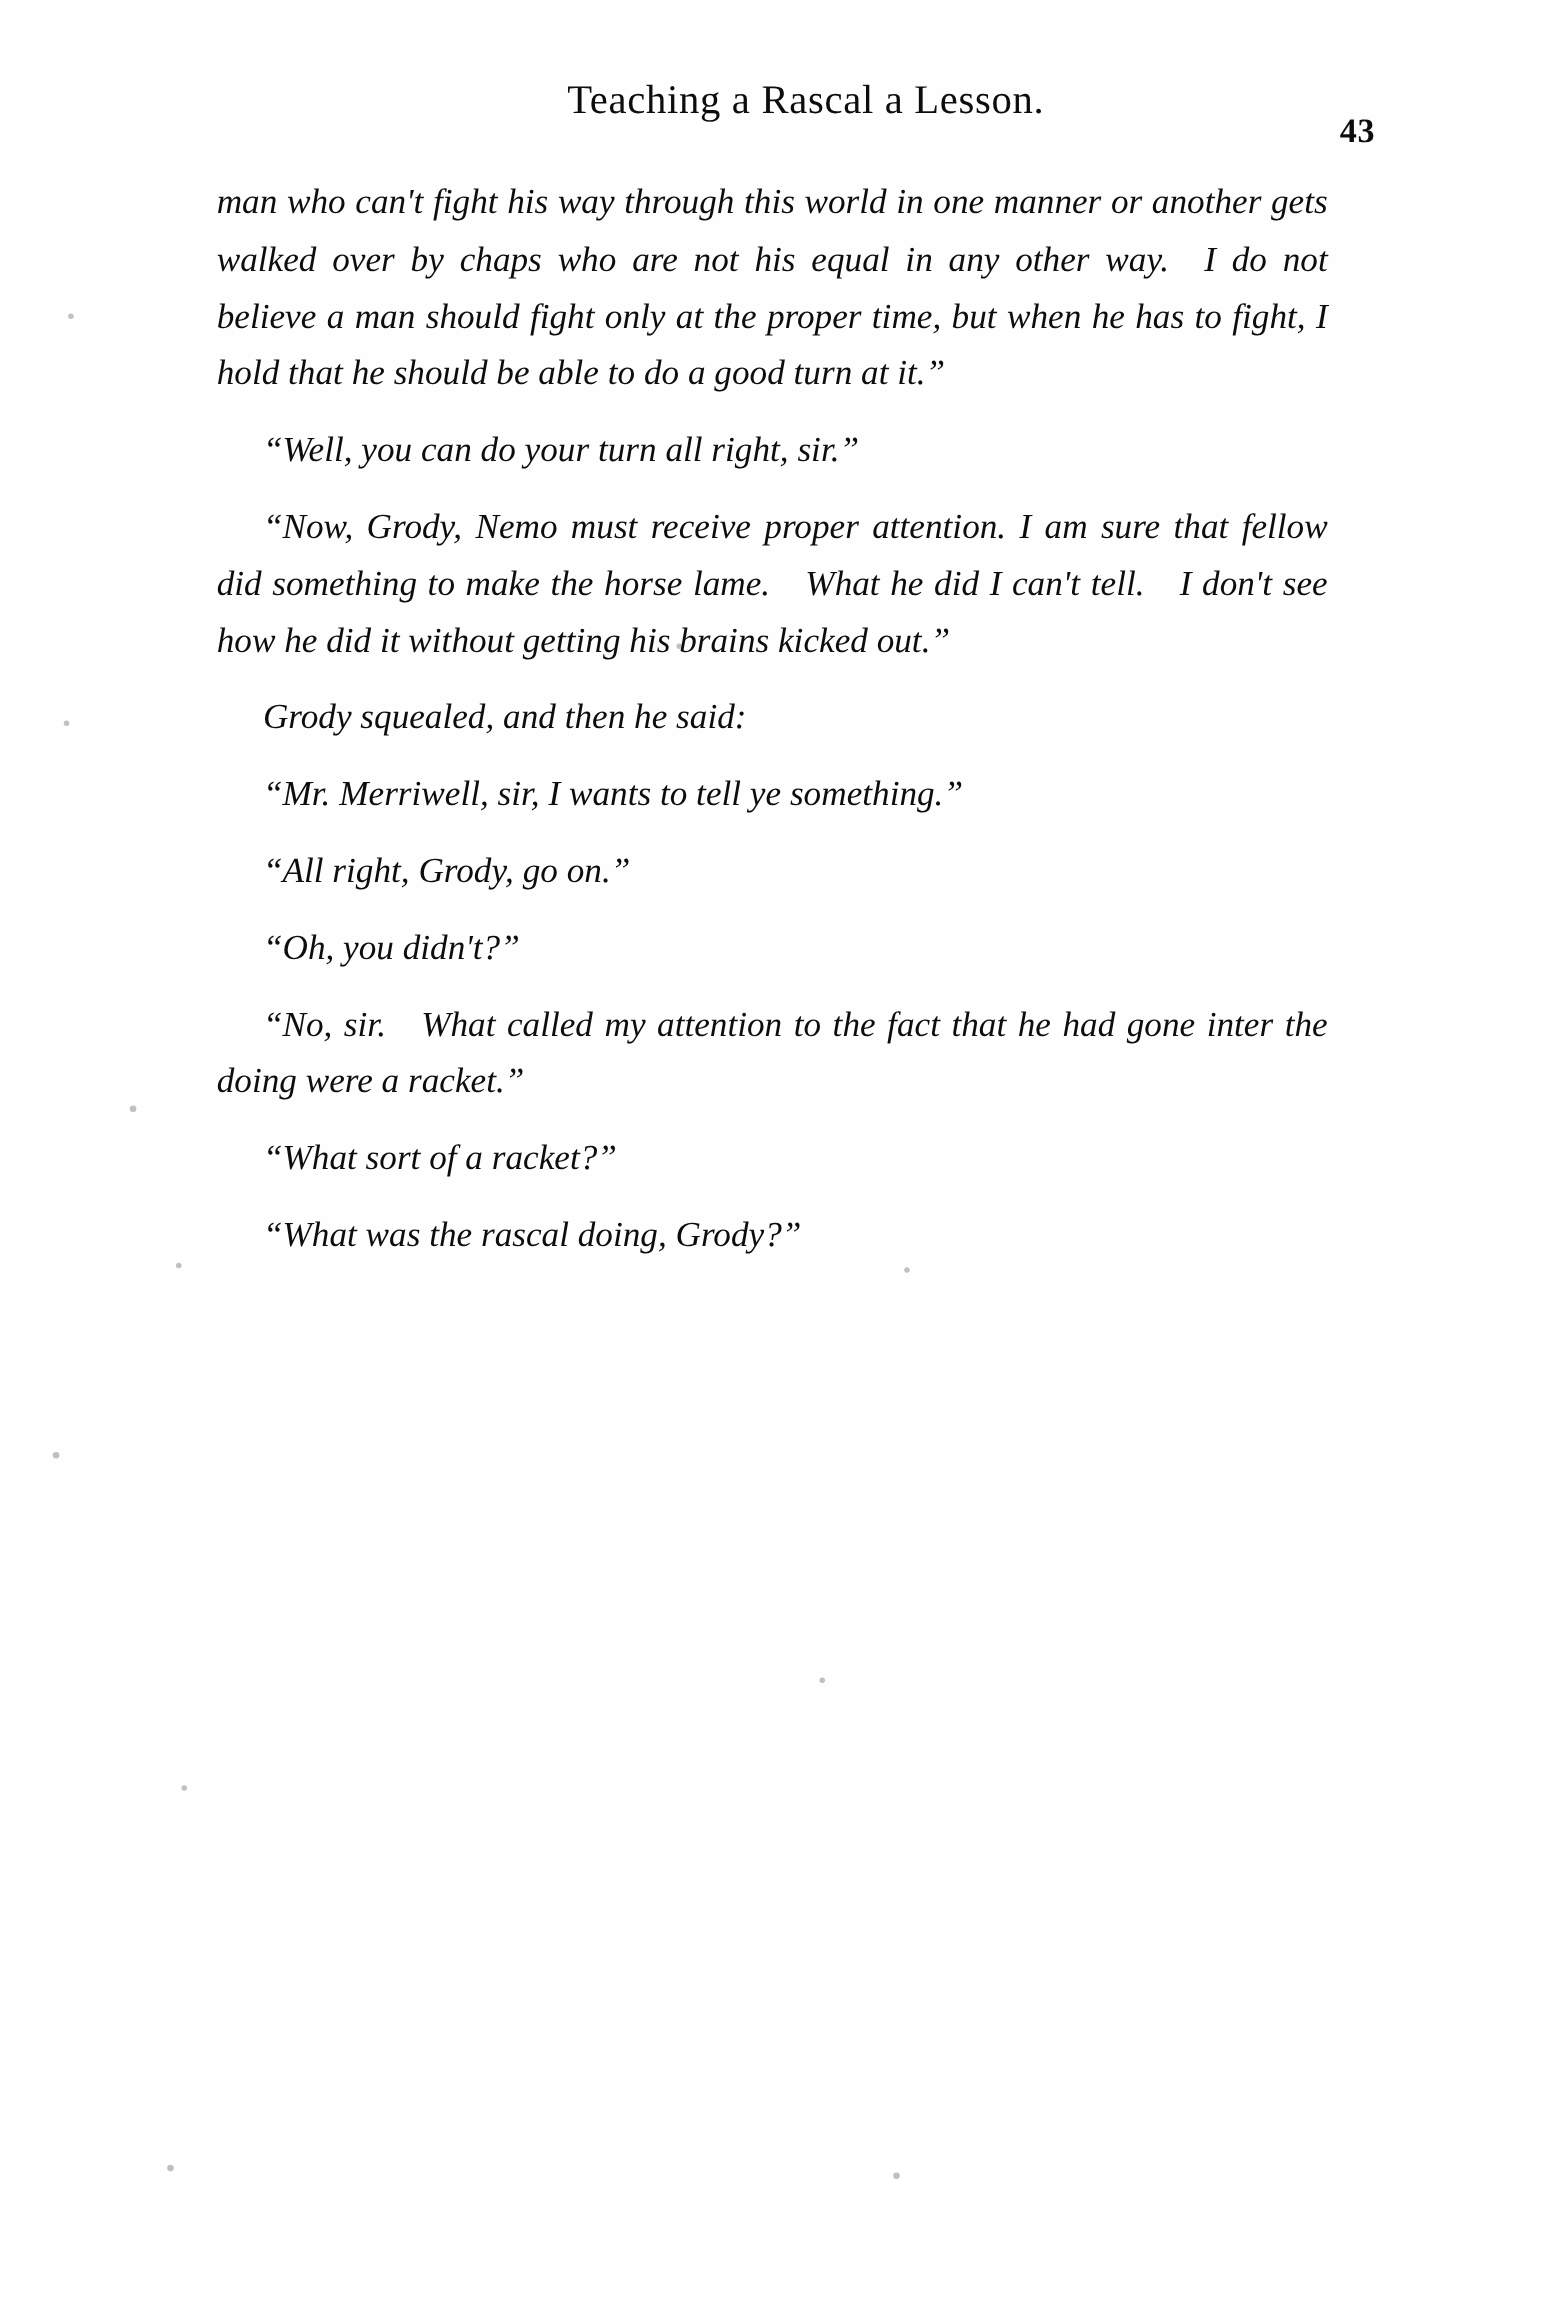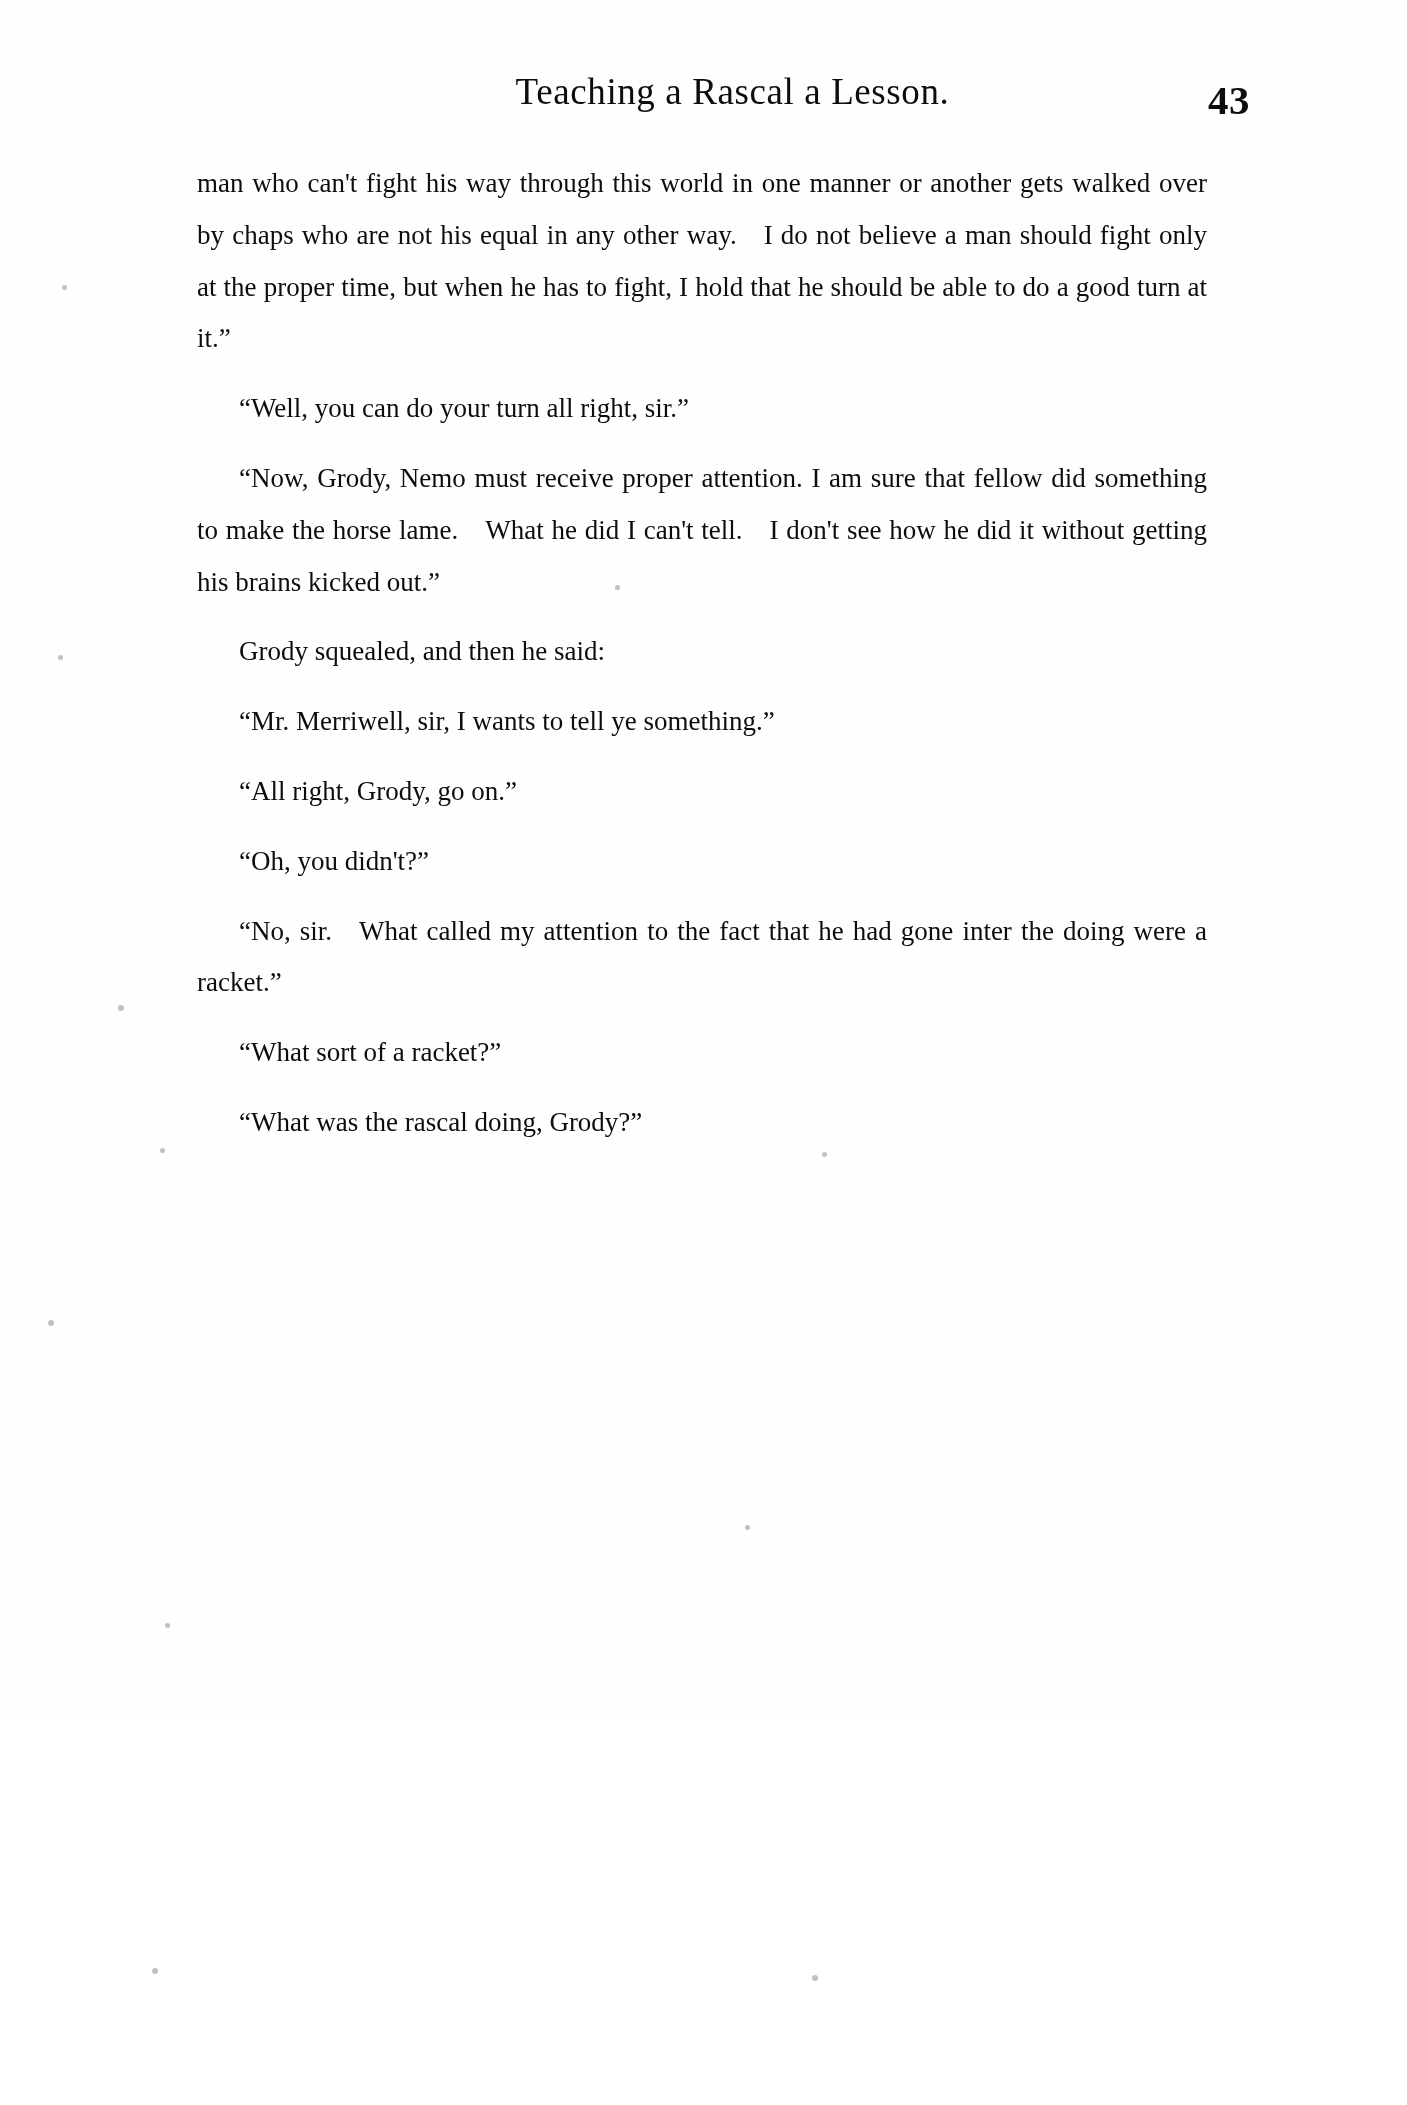--- a/index.html
+++ b/index.html
@@ -48,8 +48,8 @@
   .header-page-number {
     position: absolute;
     right: 10px;
-    bottom: 16px;
-    font-size: 41px;
+    bottom: 3px;
+    font-size: 31px;
     font-weight: 700;
     letter-spacing: 0.5px;
   }

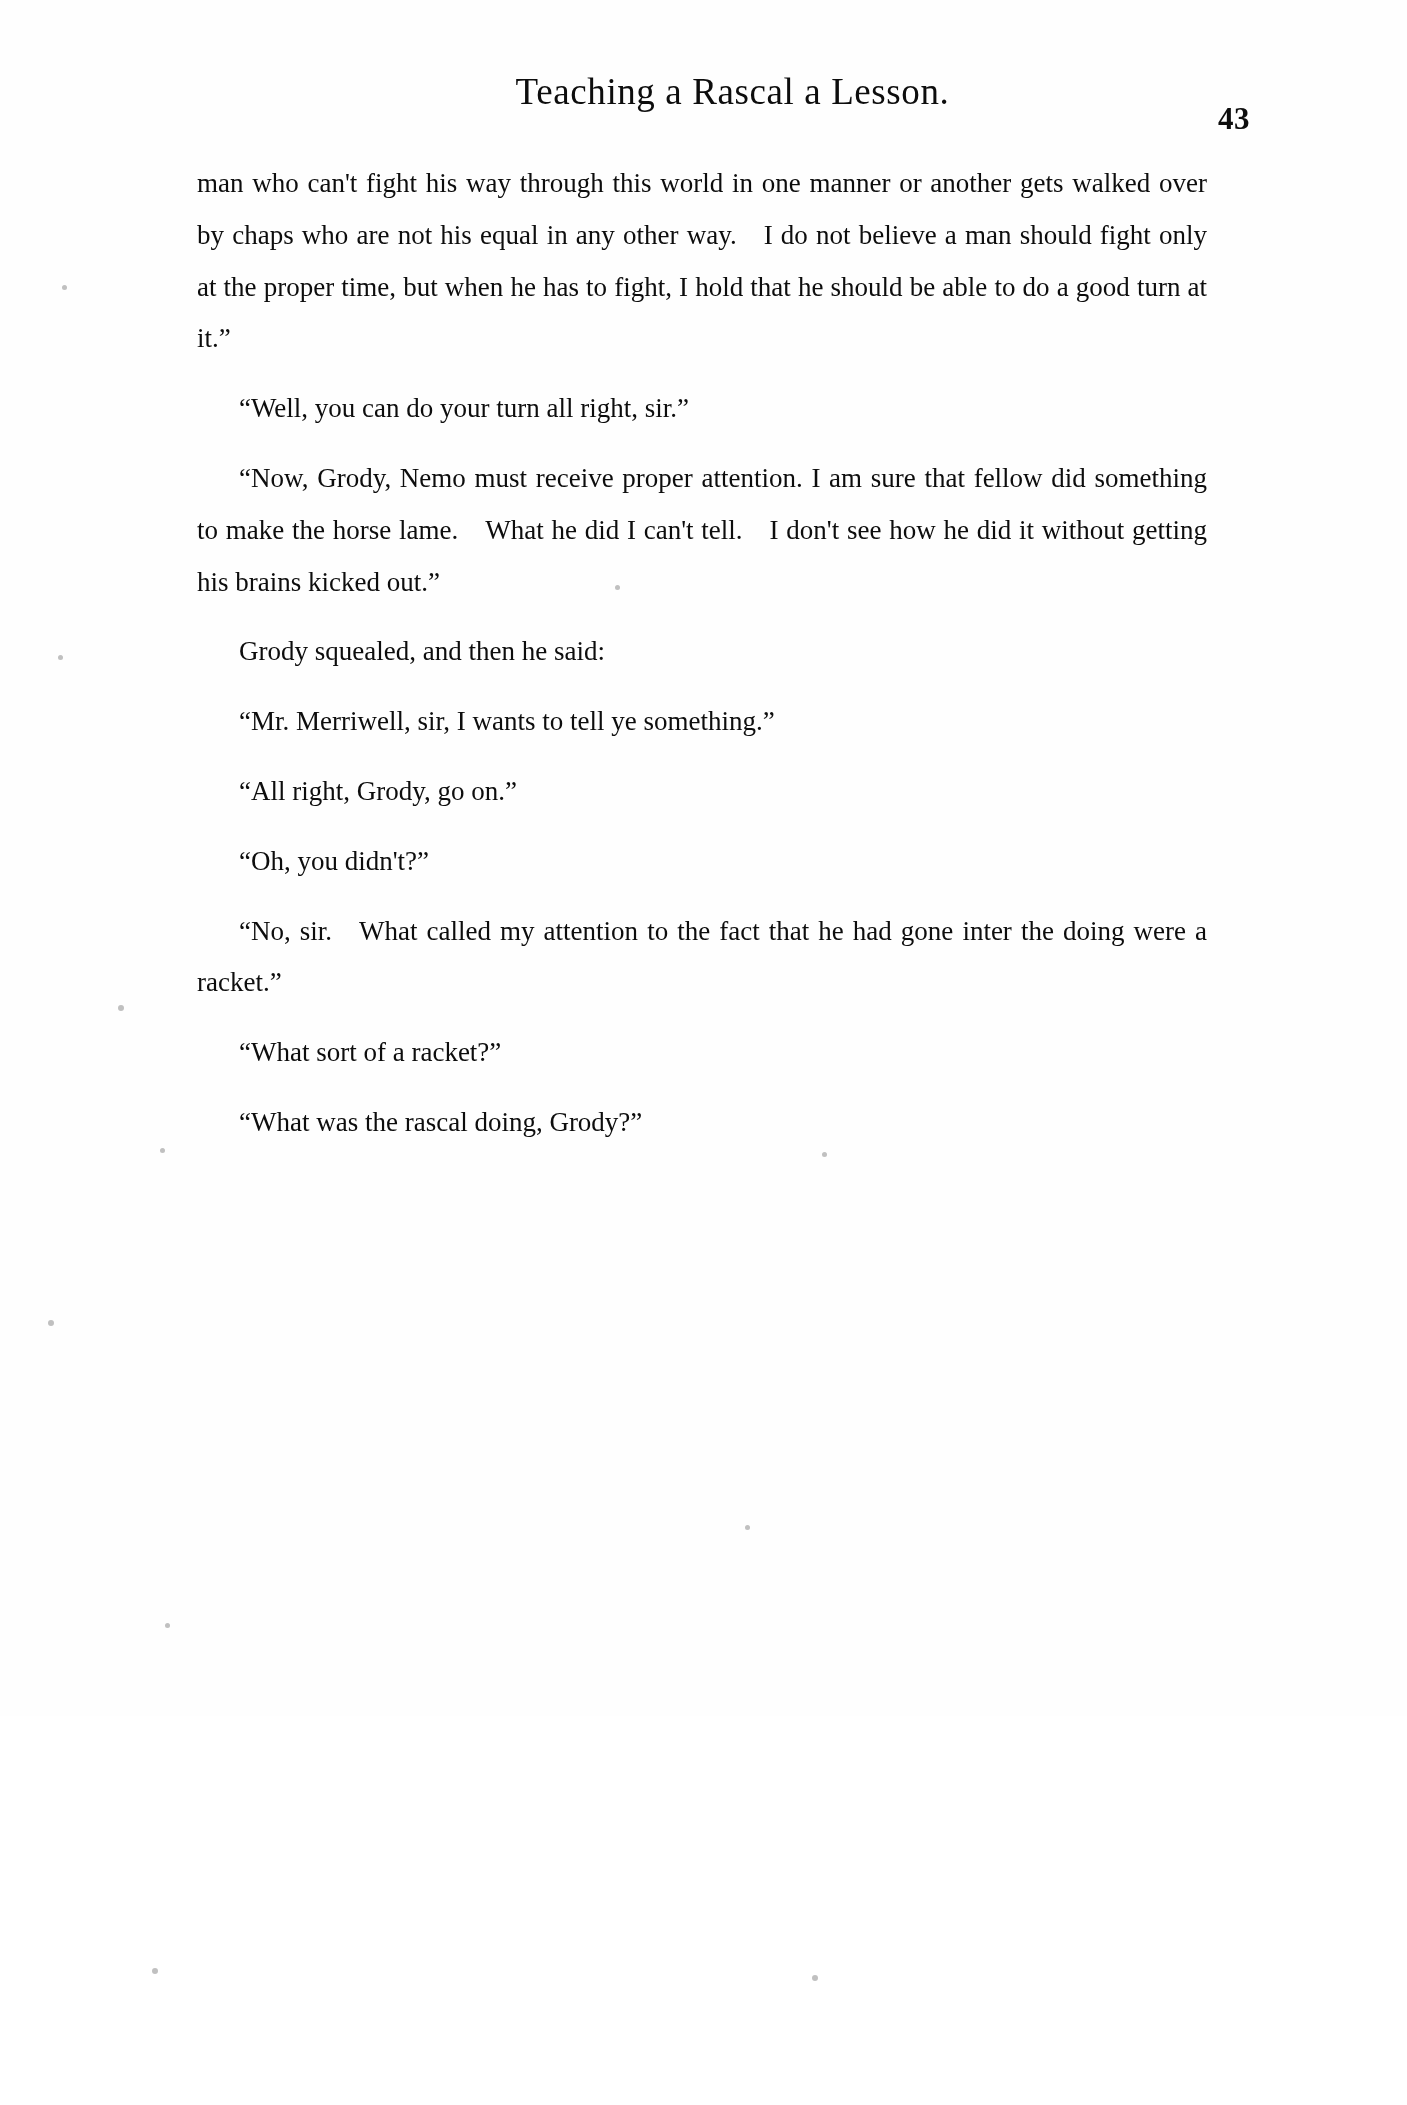--- a/index.html
+++ b/index.html
@@ -59,12 +59,13 @@
     margin-left: 12px;
   }
   .para {
-    font-size: 27px;
+    font-size: 32px;
     line-height: 51.8px;
     text-align: justify;
     text-justify: inter-word;
     margin: 0;
     hyphens: none;
+    font-style: italic;
   }
   .para.indent {
     text-indent: 42px;

